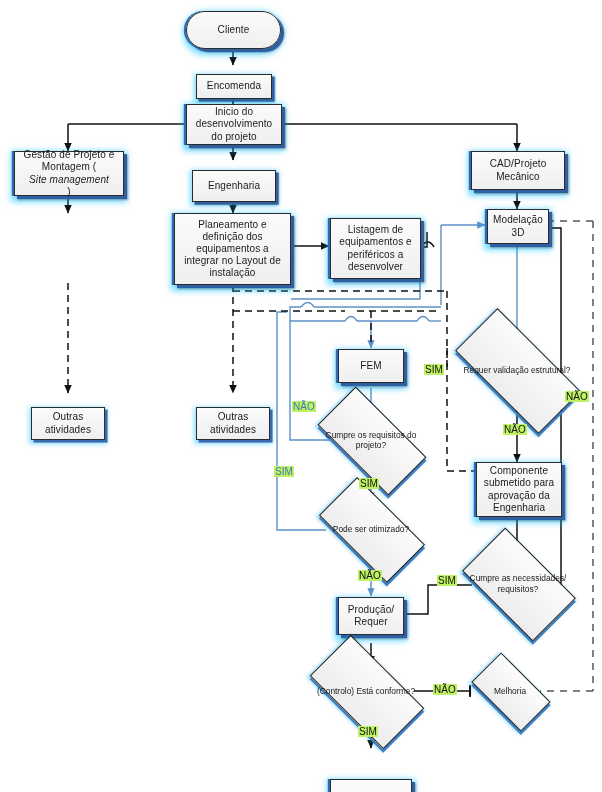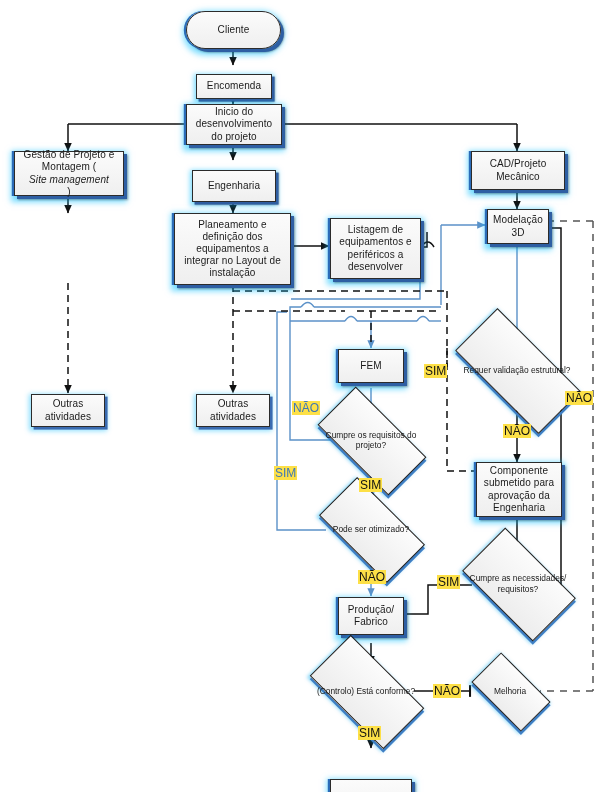--- a/index.html
+++ b/index.html
@@ -65,7 +65,7 @@
 
   .lbl{
     position:absolute;z-index:6;
-    font-size:12px;color:#111;background:#fde047;
+    font-size:10px;color:#111;background:#bef264;
     padding:0 1px;white-space:nowrap;
   }
   .lbl.blue{color:#3f77b5;}

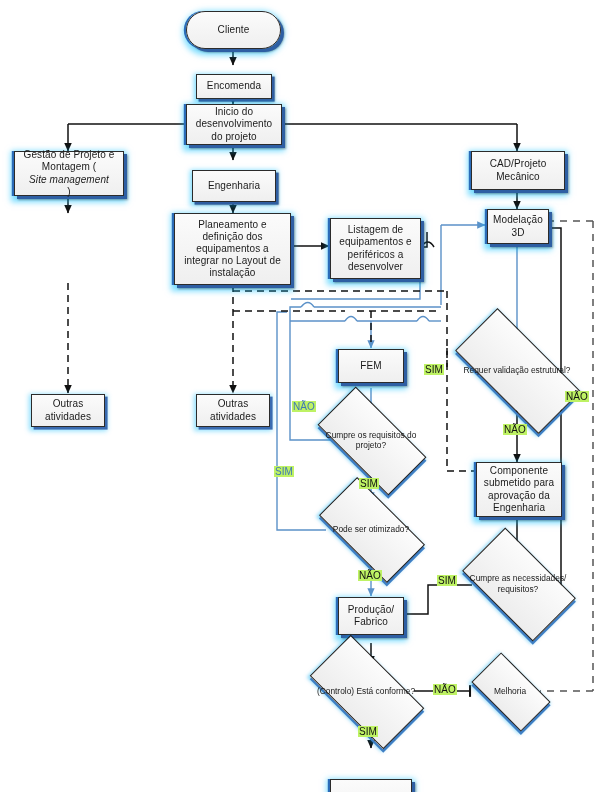--- a/index.html
+++ b/index.html
@@ -36,6 +36,7 @@
     box-shadow:
       2.6px 2.6px 0 0 #3a6bb0,
       0 2px 5px 2px rgba(0,185,250,.45);
+    margin-top: 13px;
   }
   .glow-plain{
     box-shadow:

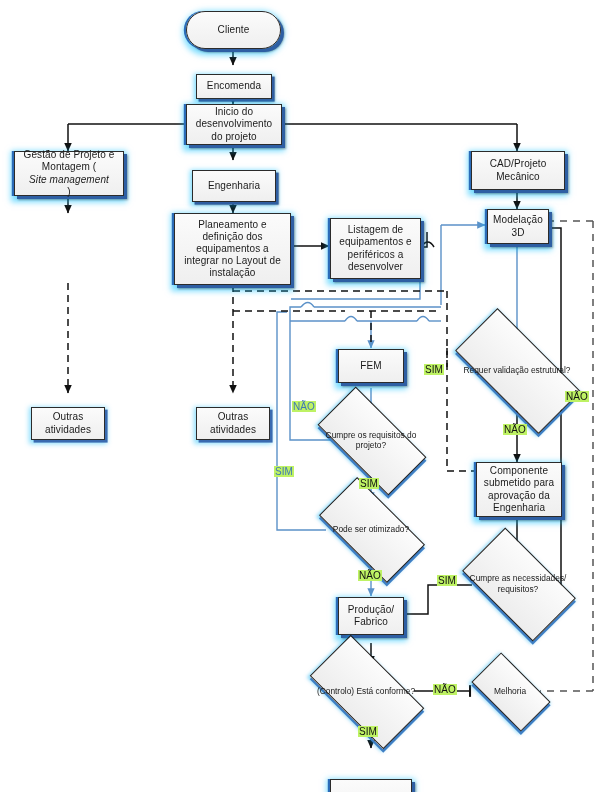--- a/index.html
+++ b/index.html
@@ -249,7 +249,7 @@
   </div>
 
   <div class="node glow" style="left:338px;top:597px;width:66px;height:38px;">
-    <span>Produção/ Fabrico</span>
+    <span>Produção/ Requer</span>
   </div>
 
   <div class="node glow" style="left:330px;top:779px;width:82px;height:50px;">

